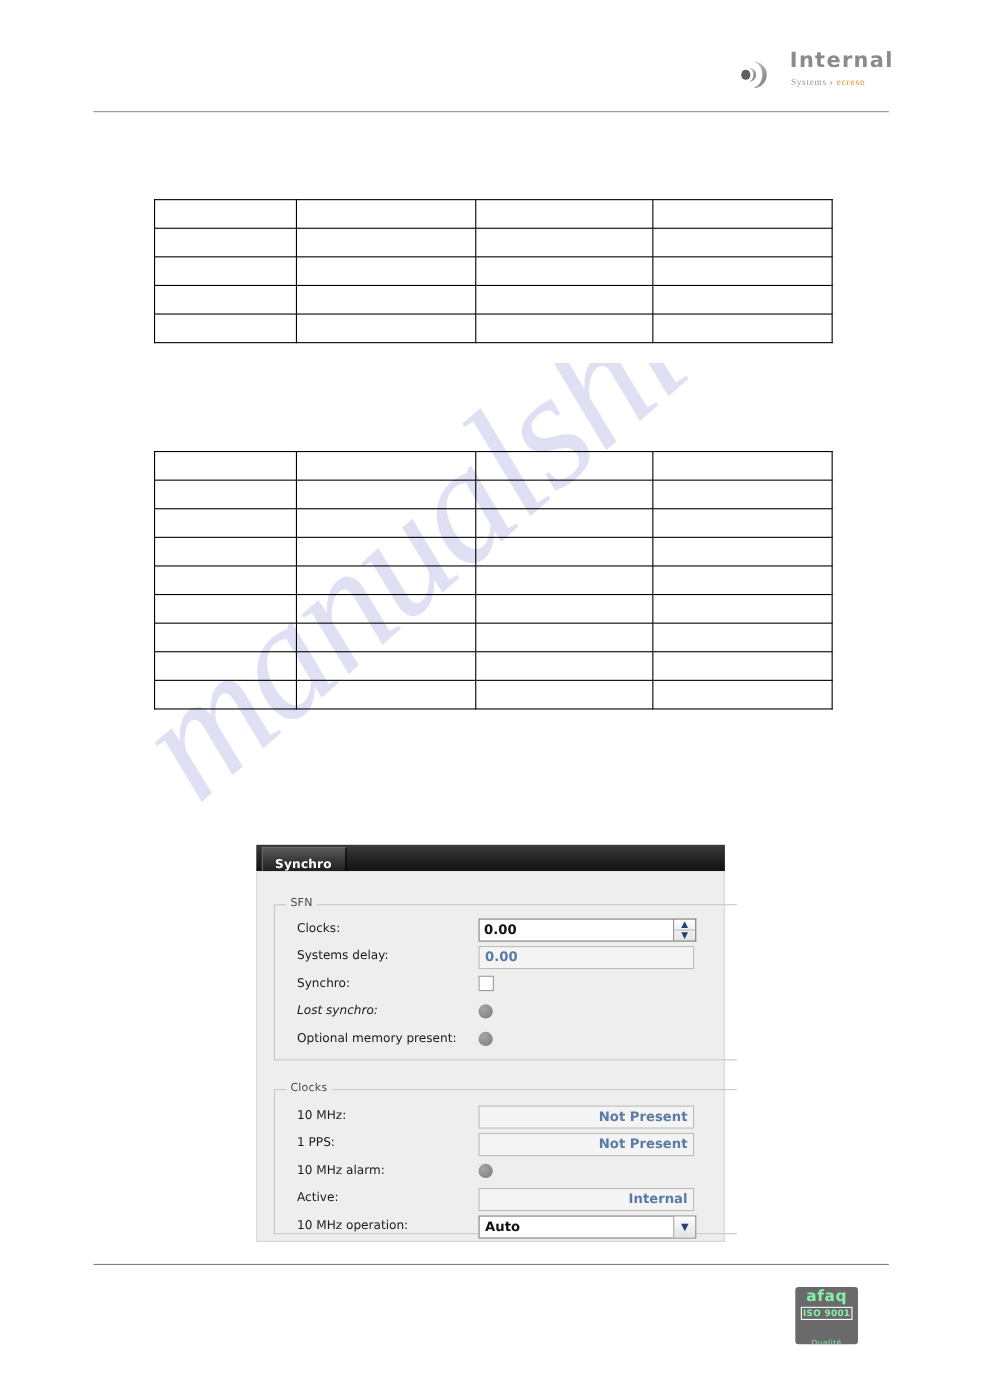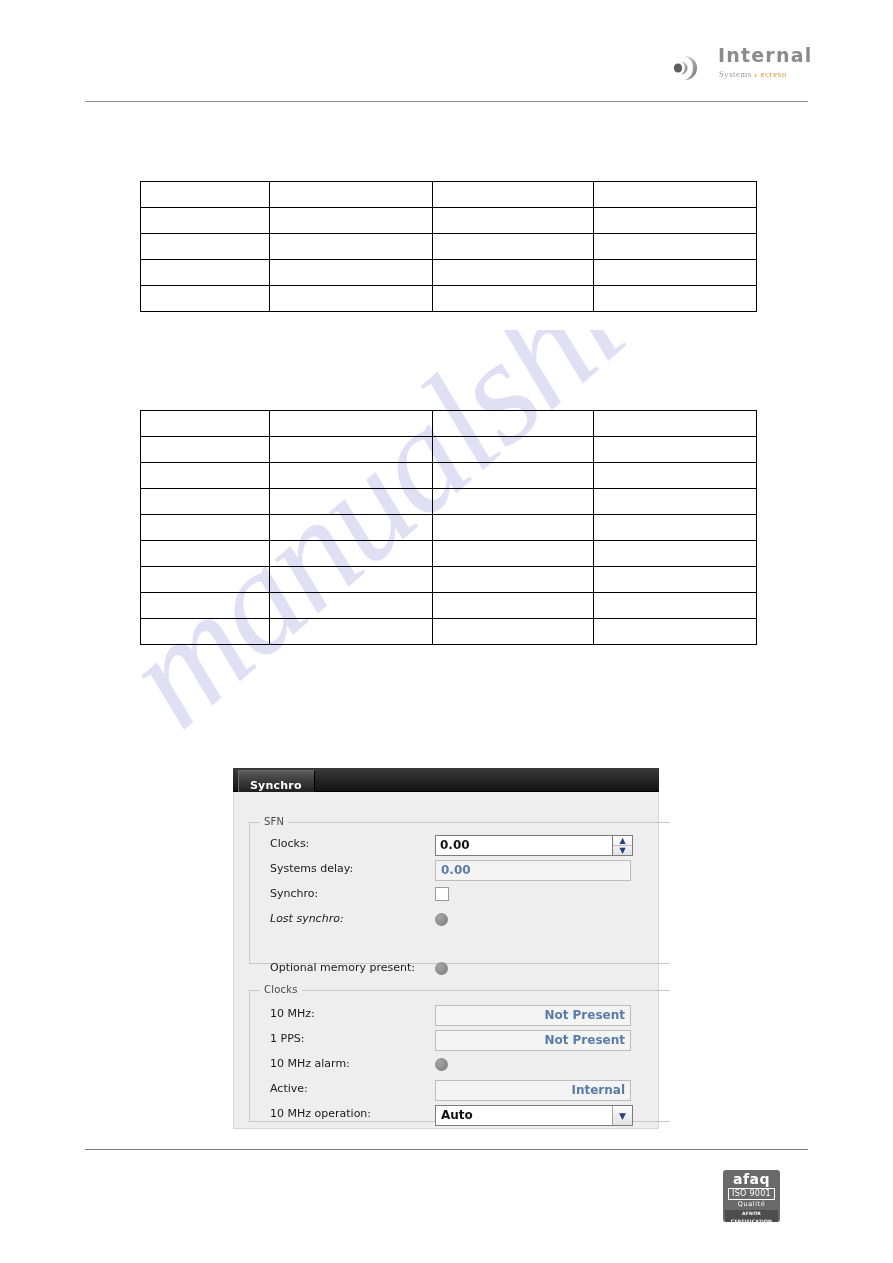--- a/index.html
+++ b/index.html
@@ -531,7 +531,7 @@
                 <div class="led"></div>
               </div>
             </div>
-            <div class="field-row" style="top: 112px; margin-top: 24px;">
+            <div class="field-row" style="top: 112px;">
               <div class="field-label">Optional memory present:</div>
               <div class="field-control">
                 <div class="led"></div>

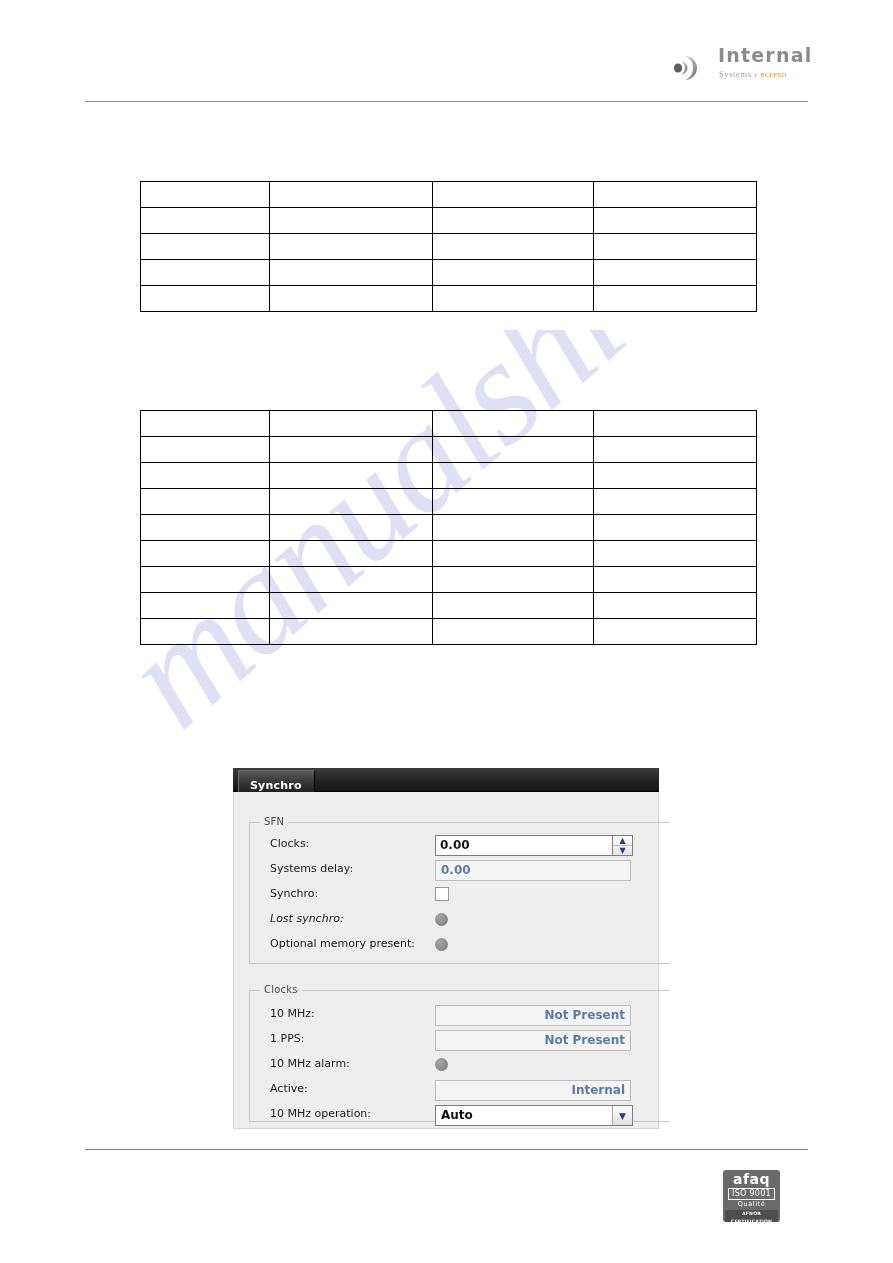--- a/index.html
+++ b/index.html
@@ -327,7 +327,7 @@
     background: #6a6a6a;
     border-radius: 3px;
     z-index: 5;
-    color: #ffffff;
+    color: #86efac;
     text-align: center;
     font-family: "DejaVu Sans", sans-serif;
     overflow: hidden;

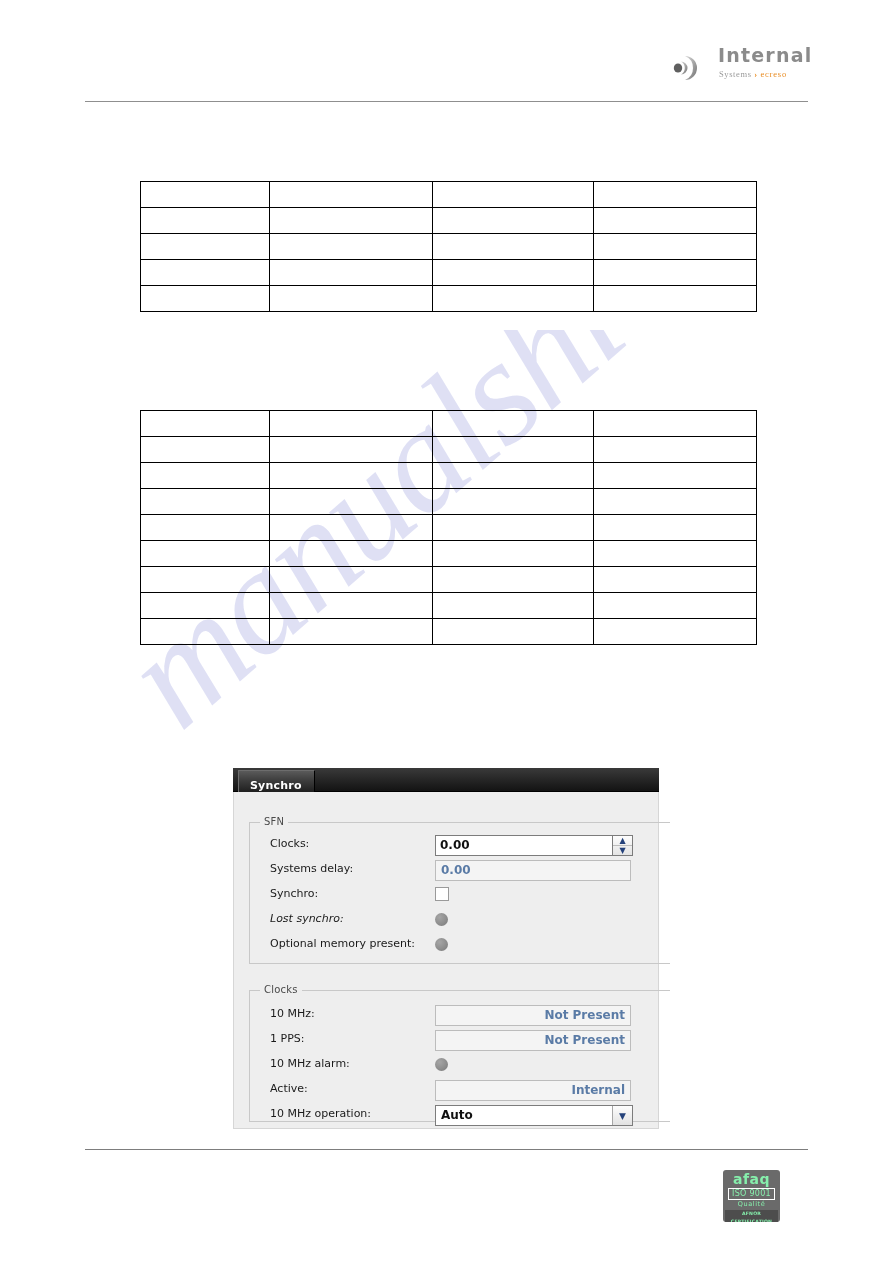--- a/index.html
+++ b/index.html
@@ -340,10 +340,10 @@
     line-height: 15px;
   }
   .afaq-iso {
-    margin: 1px 5px 0 5px;
+    margin: 1px 5px 17px 5px;
     border: 1px solid #ffffff;
     font-size: 8px;
-    font-weight: normal;
+    font-weight: bold;
     line-height: 10px;
     letter-spacing: 0.3px;
   }

